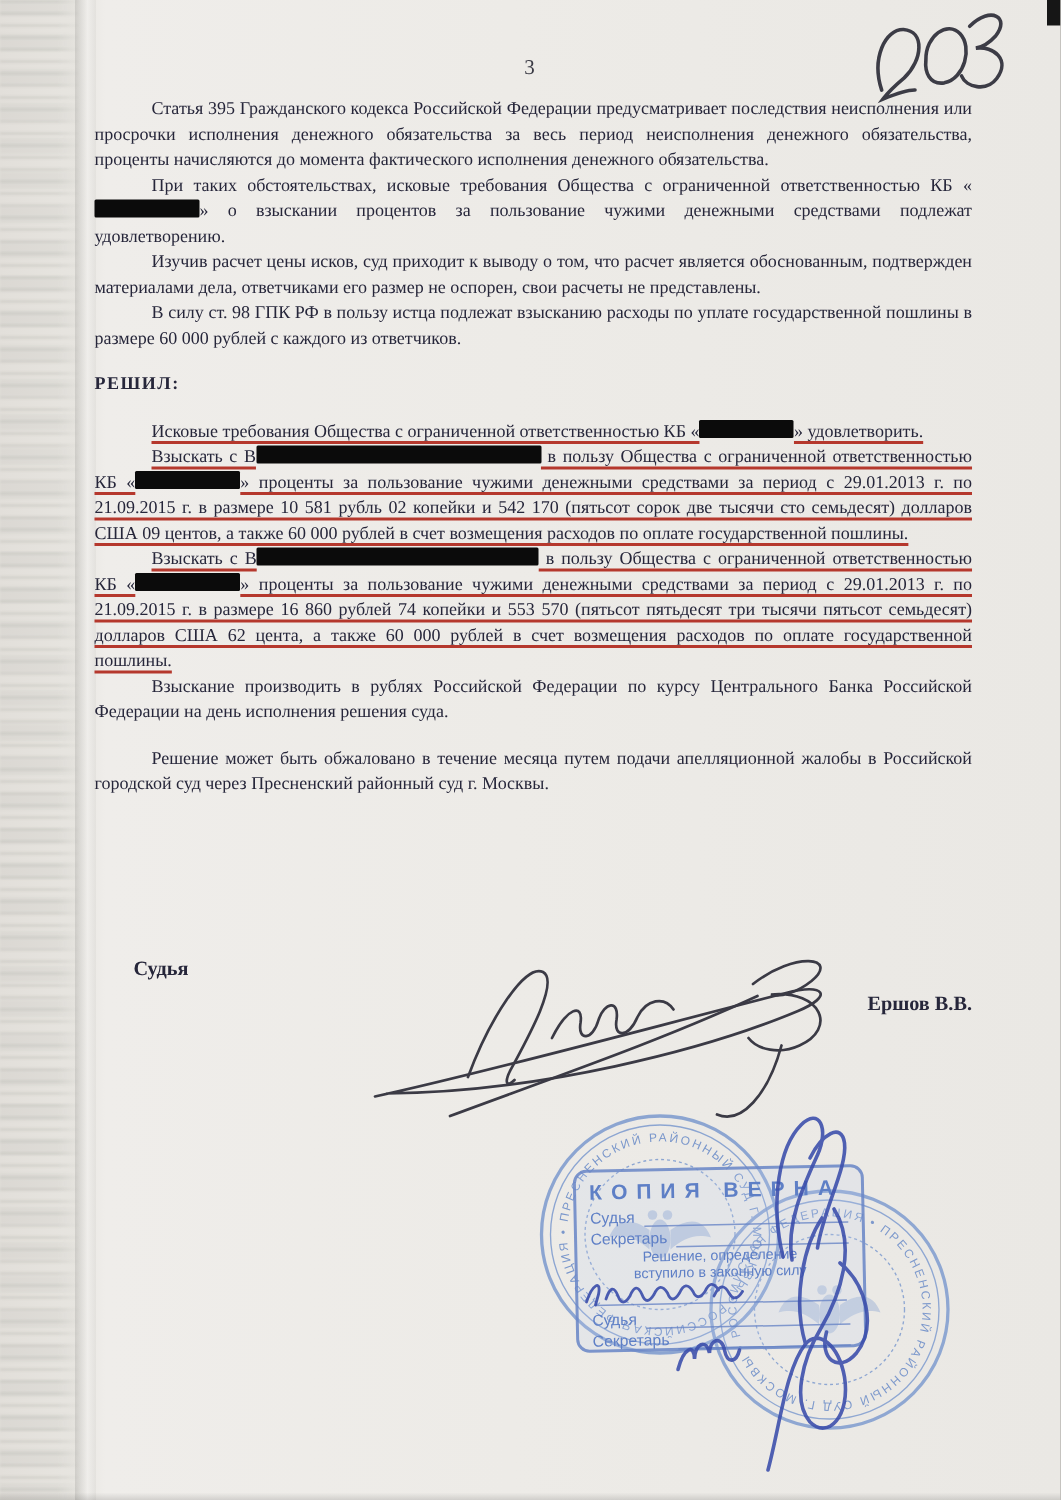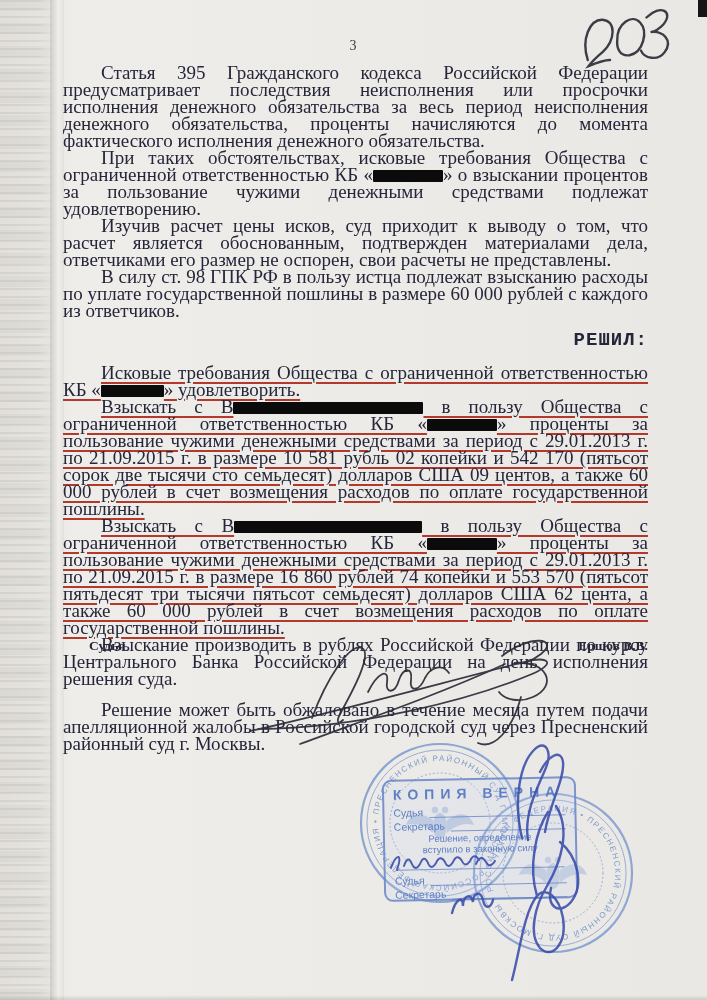--- a/index.html
+++ b/index.html
@@ -36,7 +36,7 @@
 
   .doc{
     position:absolute;left:63px;top:64px;width:585px;
-    color:#26263a;font-size:19px;line-height:17px;
+    color:#26263a;font-size:12px;line-height:17px;
   }
   .doc p{margin:0;padding:0;text-align:justify;text-indent:38px;}
   .doc p.heading{

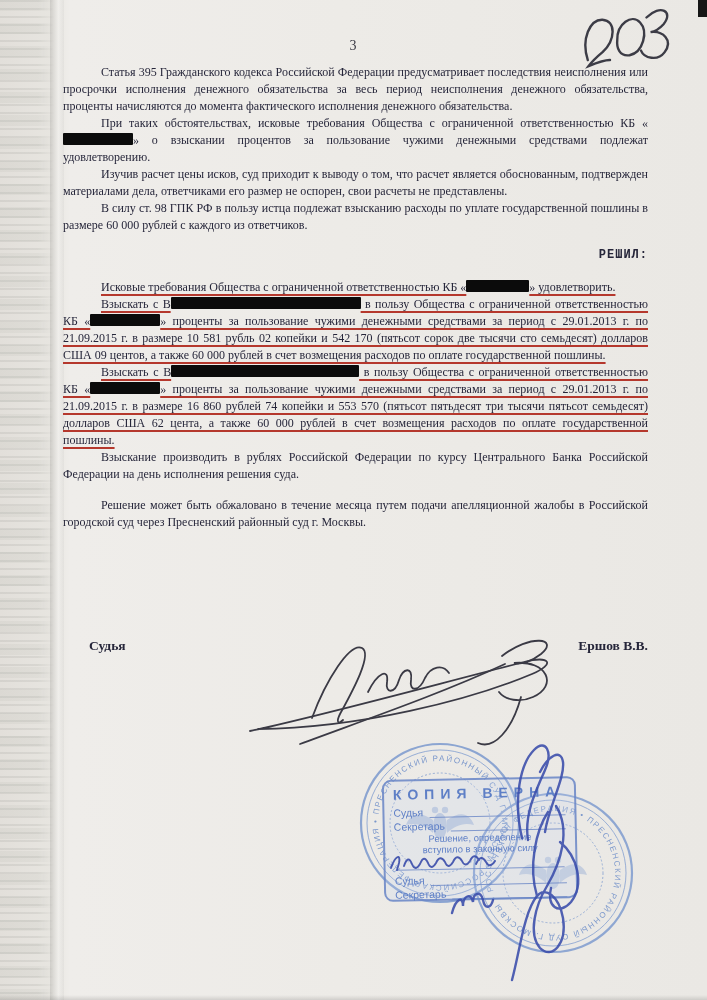--- a/index.html
+++ b/index.html
@@ -40,9 +40,8 @@
   }
   .doc p{margin:0;padding:0;text-align:justify;text-indent:38px;}
   .doc p.heading{
-    text-align:right;text-indent:0;font-weight:bold;letter-spacing:1px;
+    text-align:left;text-indent:0;font-weight:bold;letter-spacing:1px;
     margin:13px 0 15px 0;
-    font-family:Liberation Mono, monospace;
   }
   .doc p.gap-top{margin-top:14px;}
   .doc p.redline span.run{

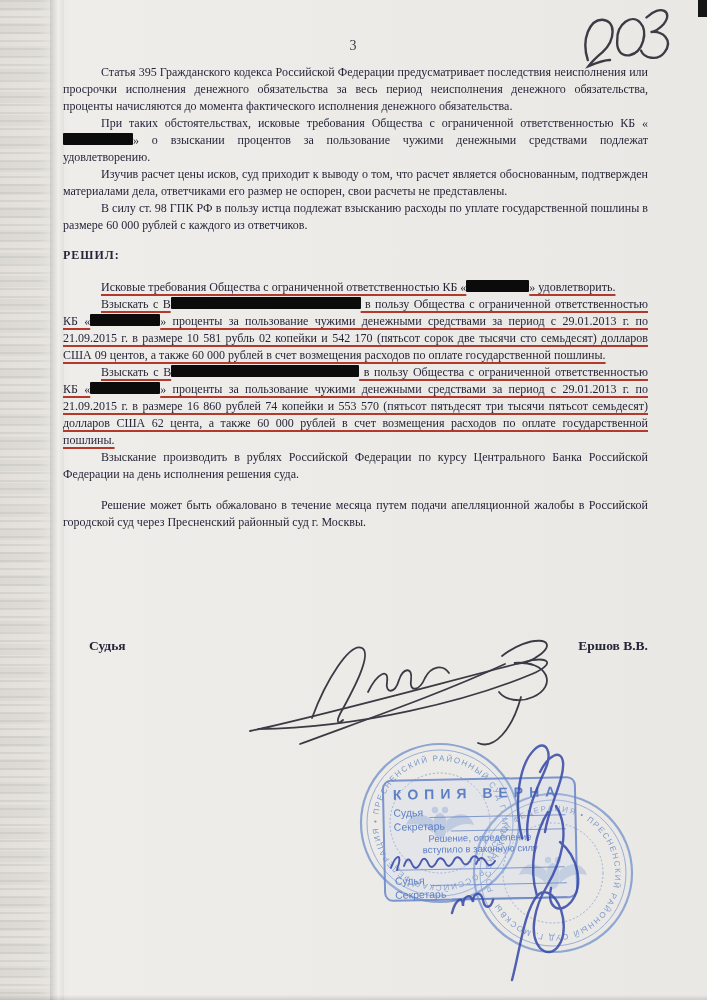--- a/index.html
+++ b/index.html
@@ -60,7 +60,7 @@
     justify-content:space-between;font-weight:bold;font-size:13.5px;color:#26263a;
   }
   .sig-row .left{padding-left:26px;}
-  .sig-row .right{padding-right:0px;}
+  .sig-row .right{padding-right:0px;margin-top:23px;}
 
   
   .rect-stamp{

